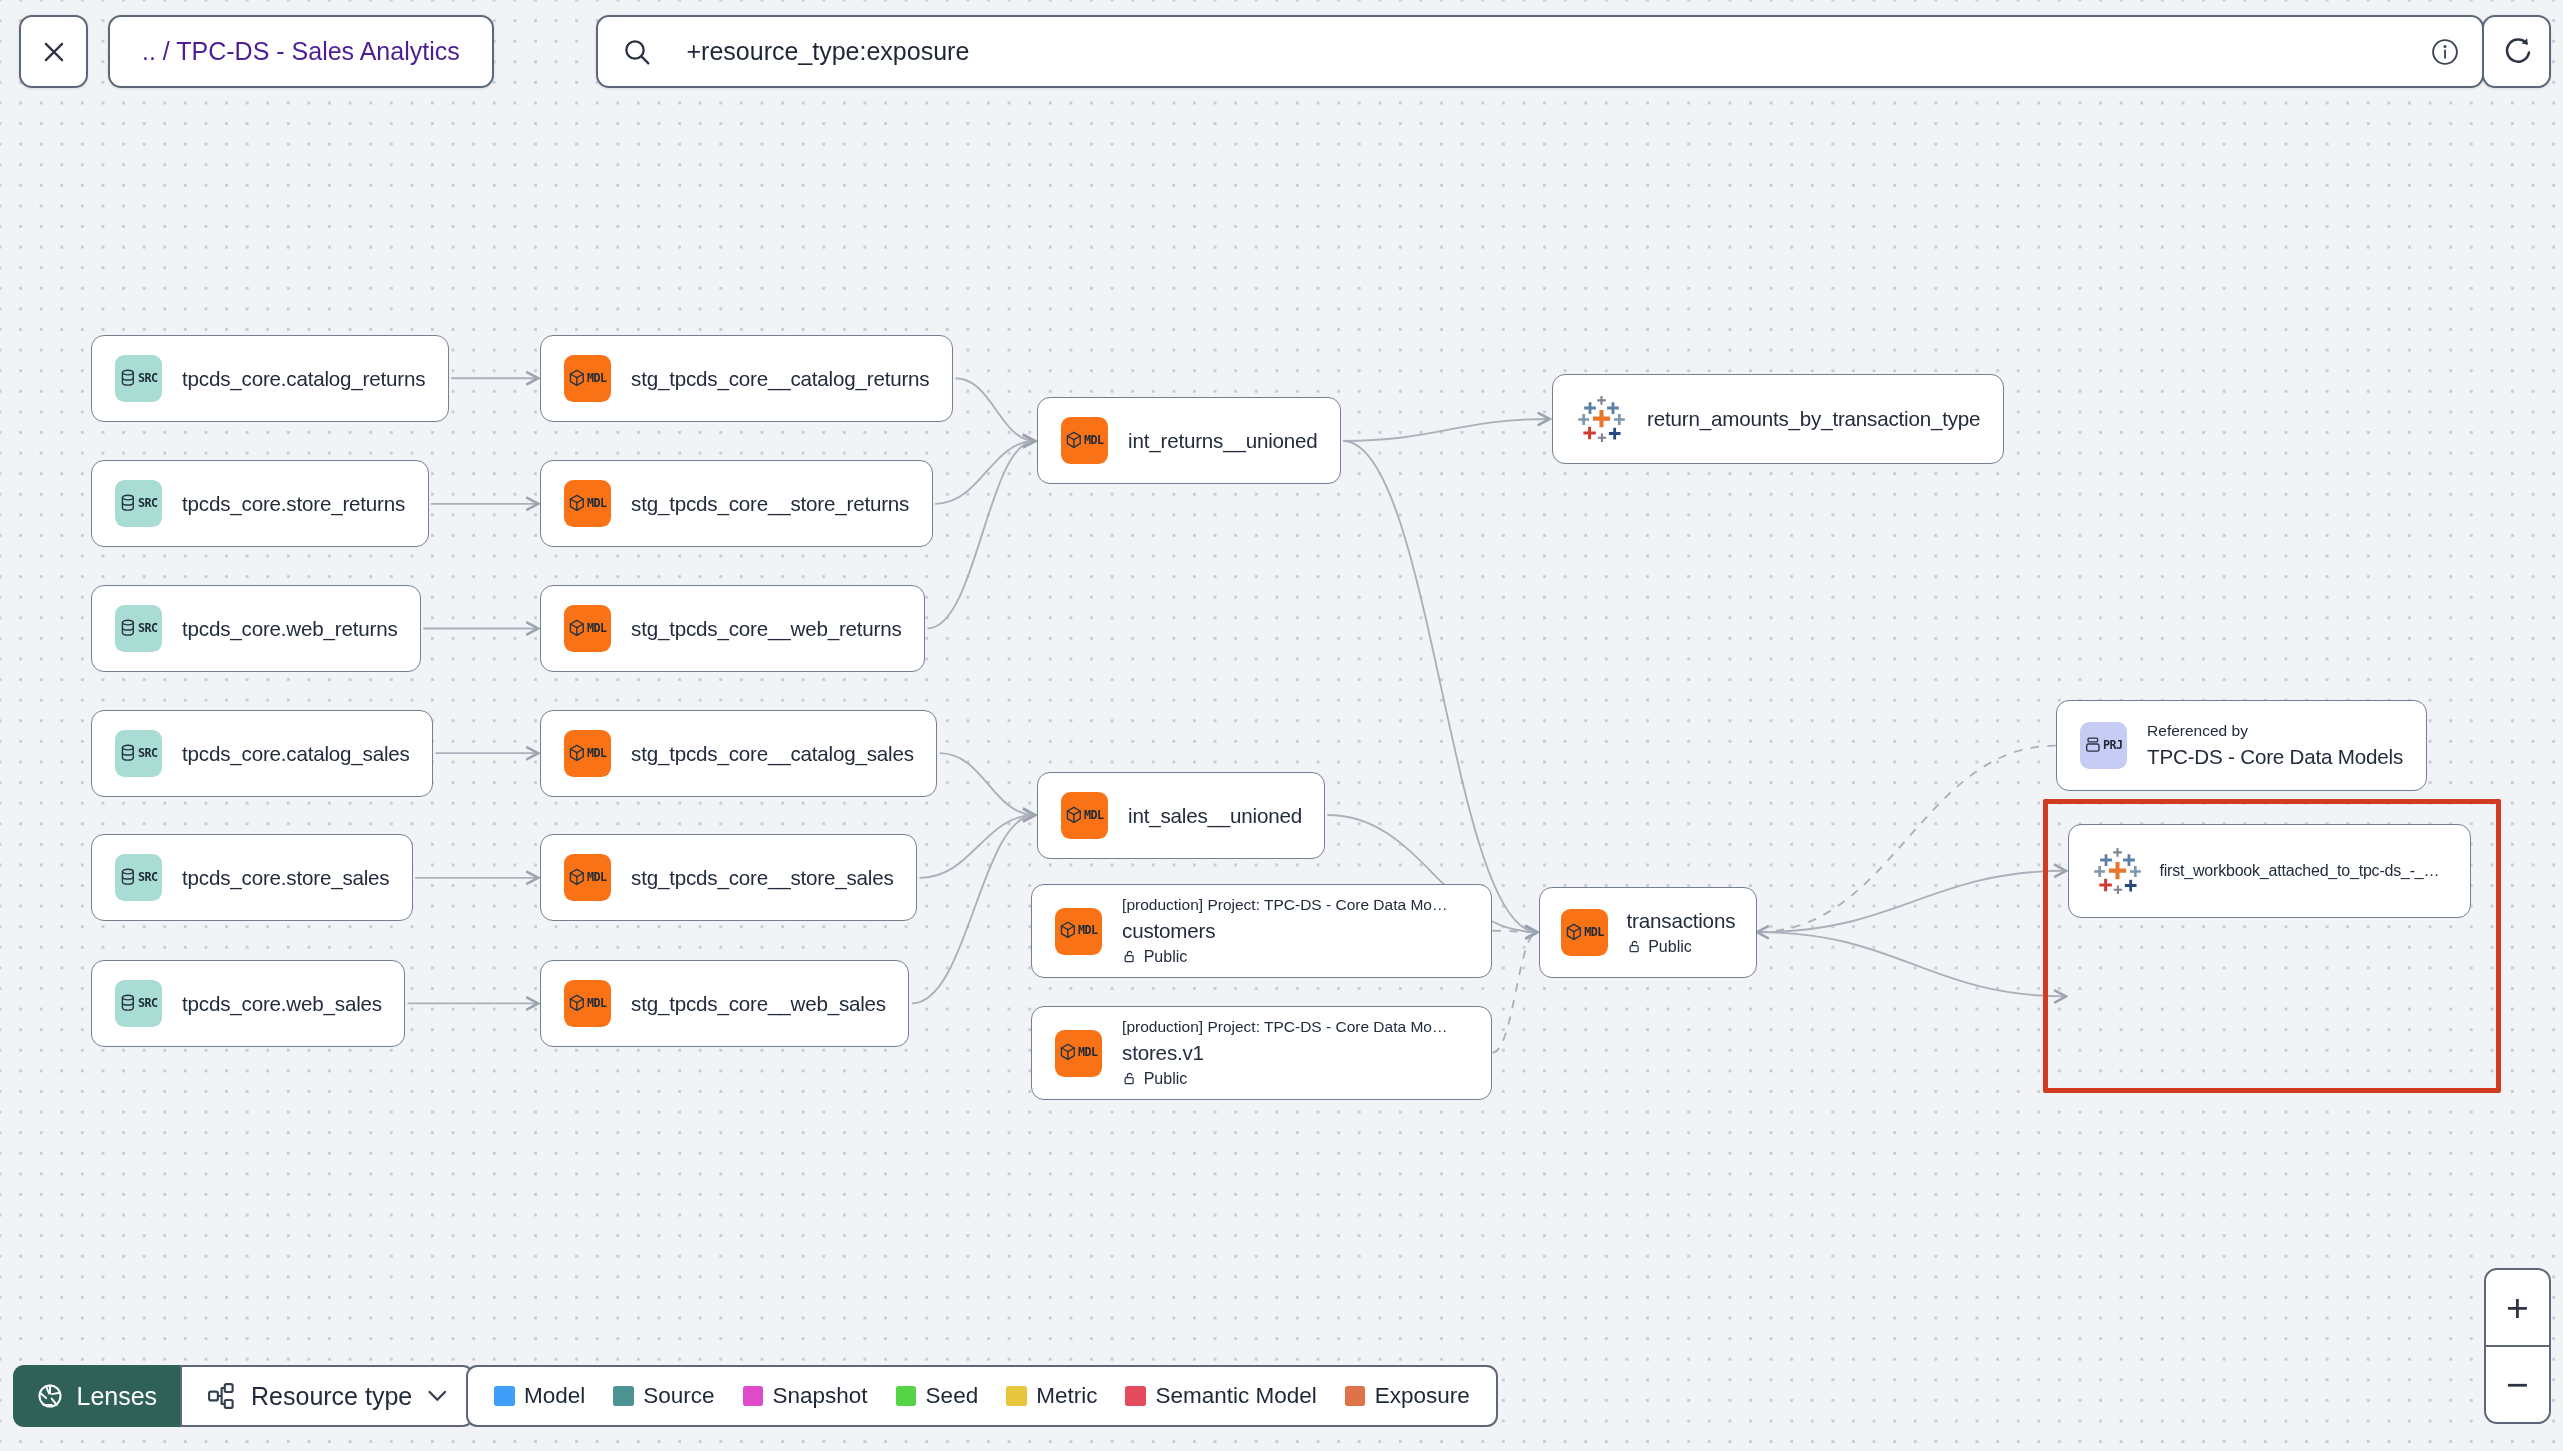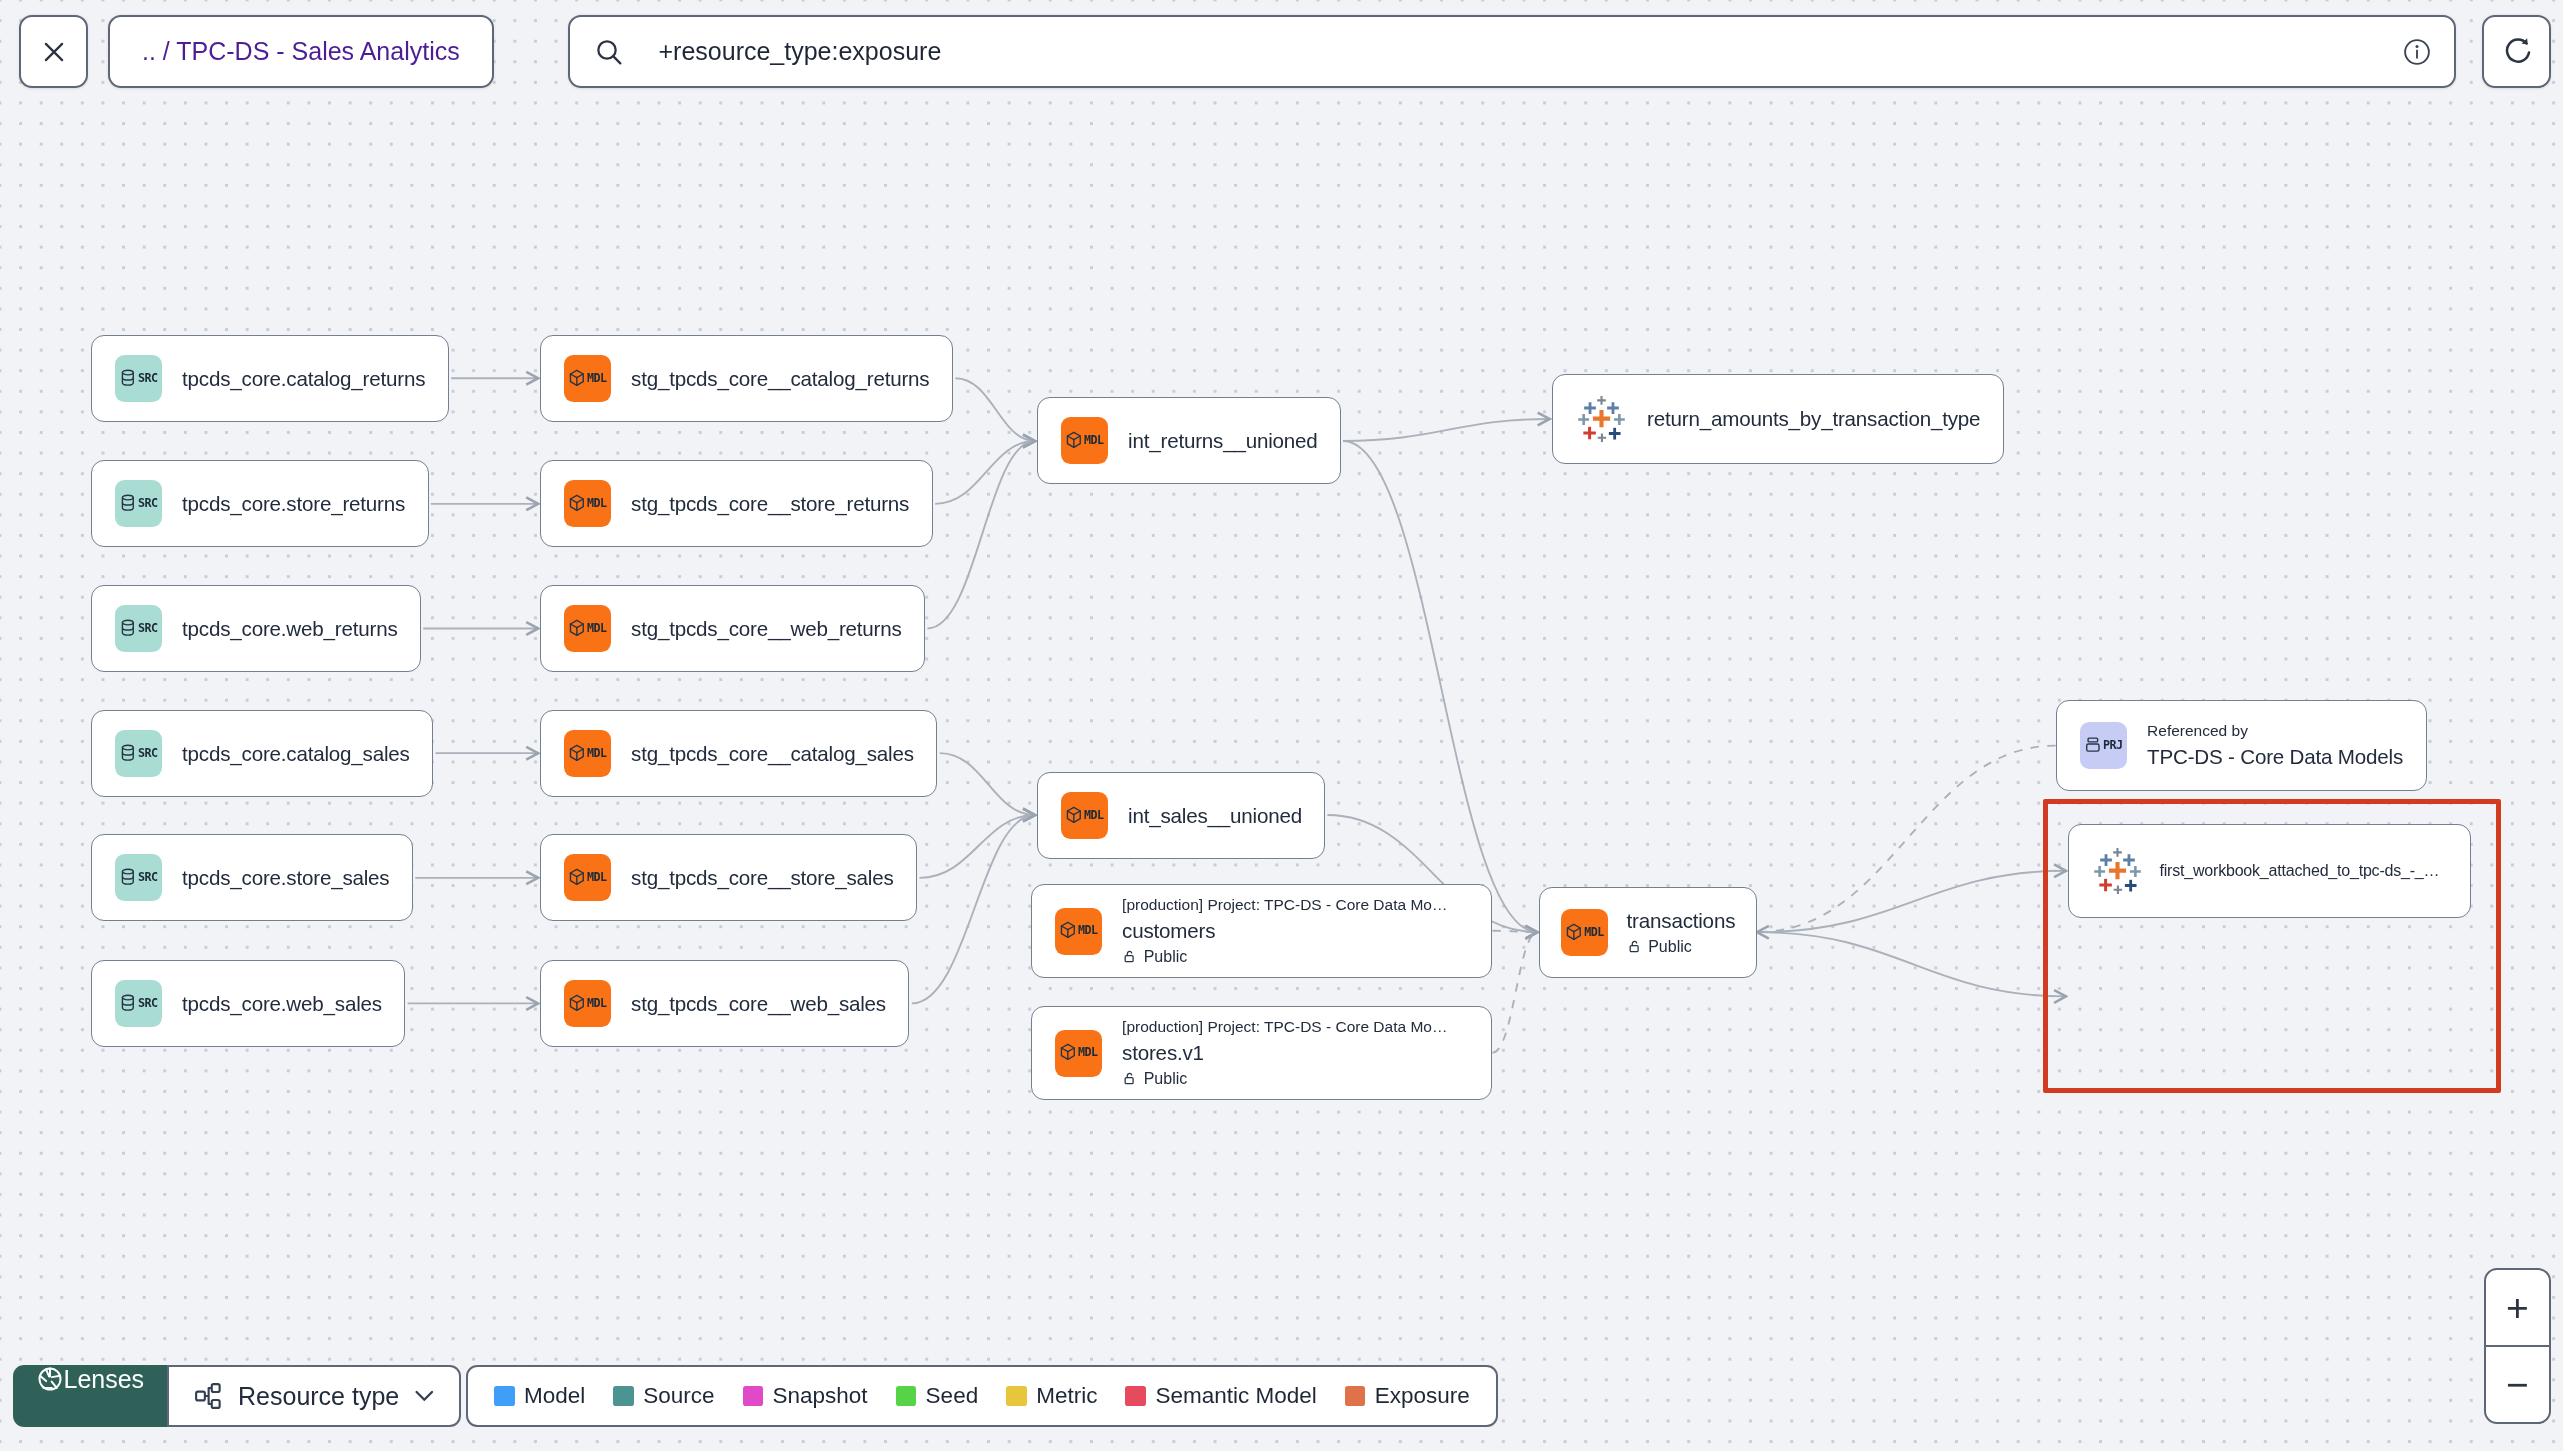--- a/index.html
+++ b/index.html
@@ -395,7 +395,7 @@
 <div class="tb-btn" style="left:108px;padding:0 32px">
   <span class="tb-text">.. / TPC-DS - Sales Analytics</span>
 </div>
-<div class="tb-btn" id="search-bar" style="left:568px;width:1888px">
+<div class="tb-btn" id="search-bar" style="left:596px;width:1888px">
   <svg viewBox="0 0 24 24" width="32" height="32" fill="none" stroke="#2c3444" stroke-width="1.7" stroke-linecap="round" style="margin-right:15px">
       <circle cx="10.5" cy="10.5" r="6.5"></circle>
       <path d="M15.3 15.3 L20.5 20.5"></path>

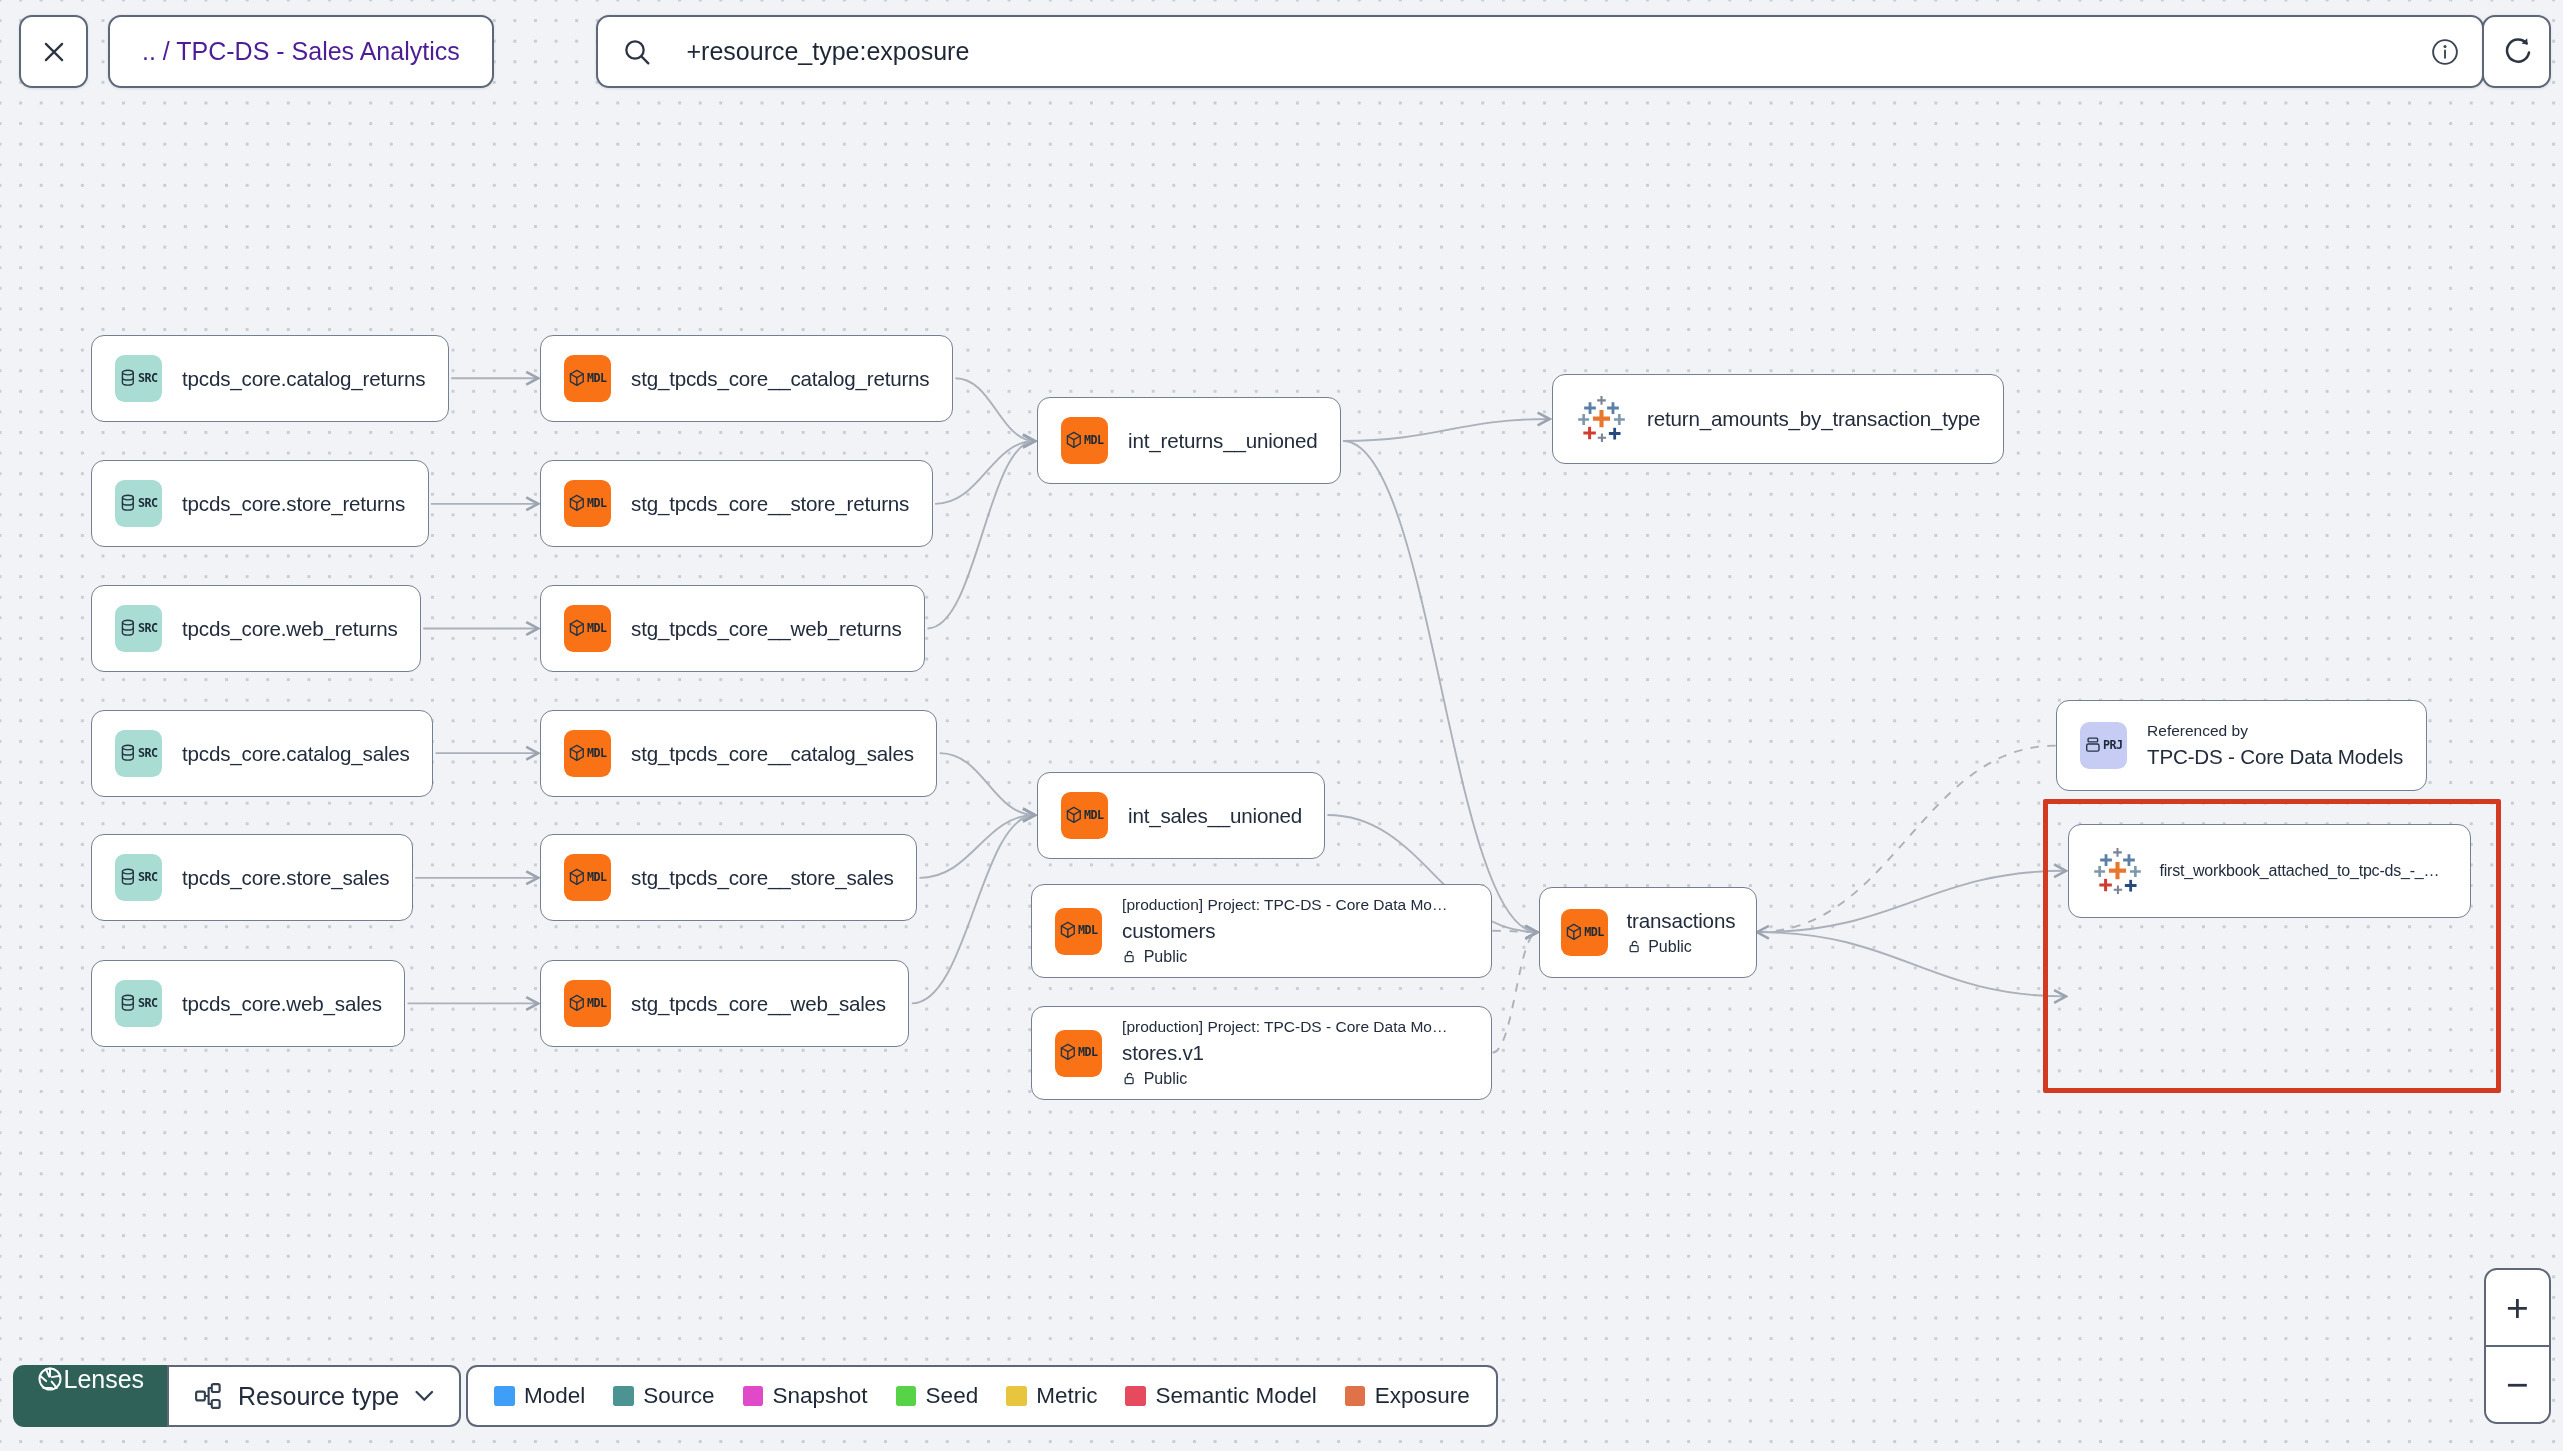--- a/index.html
+++ b/index.html
@@ -51,7 +51,7 @@
   .bottom{position:absolute;top:1365px;height:62px;display:flex;align-items:stretch;z-index:5}
   #lenses-btn{
     background:#2f6159;color:#fff;border-radius:11.2px 0 0 11.2px;display:flex;
-    gap:0;padding:0 22.5px;font-size:25px;cursor:pointer;
+    align-items:center;gap:13px;padding:0 22.5px;font-size:25px;cursor:pointer;
   }
   #resource-type-btn{
     background:#fff;border:2.3px solid #5d6777;border-radius:0 11.2px 11.2px 0;

